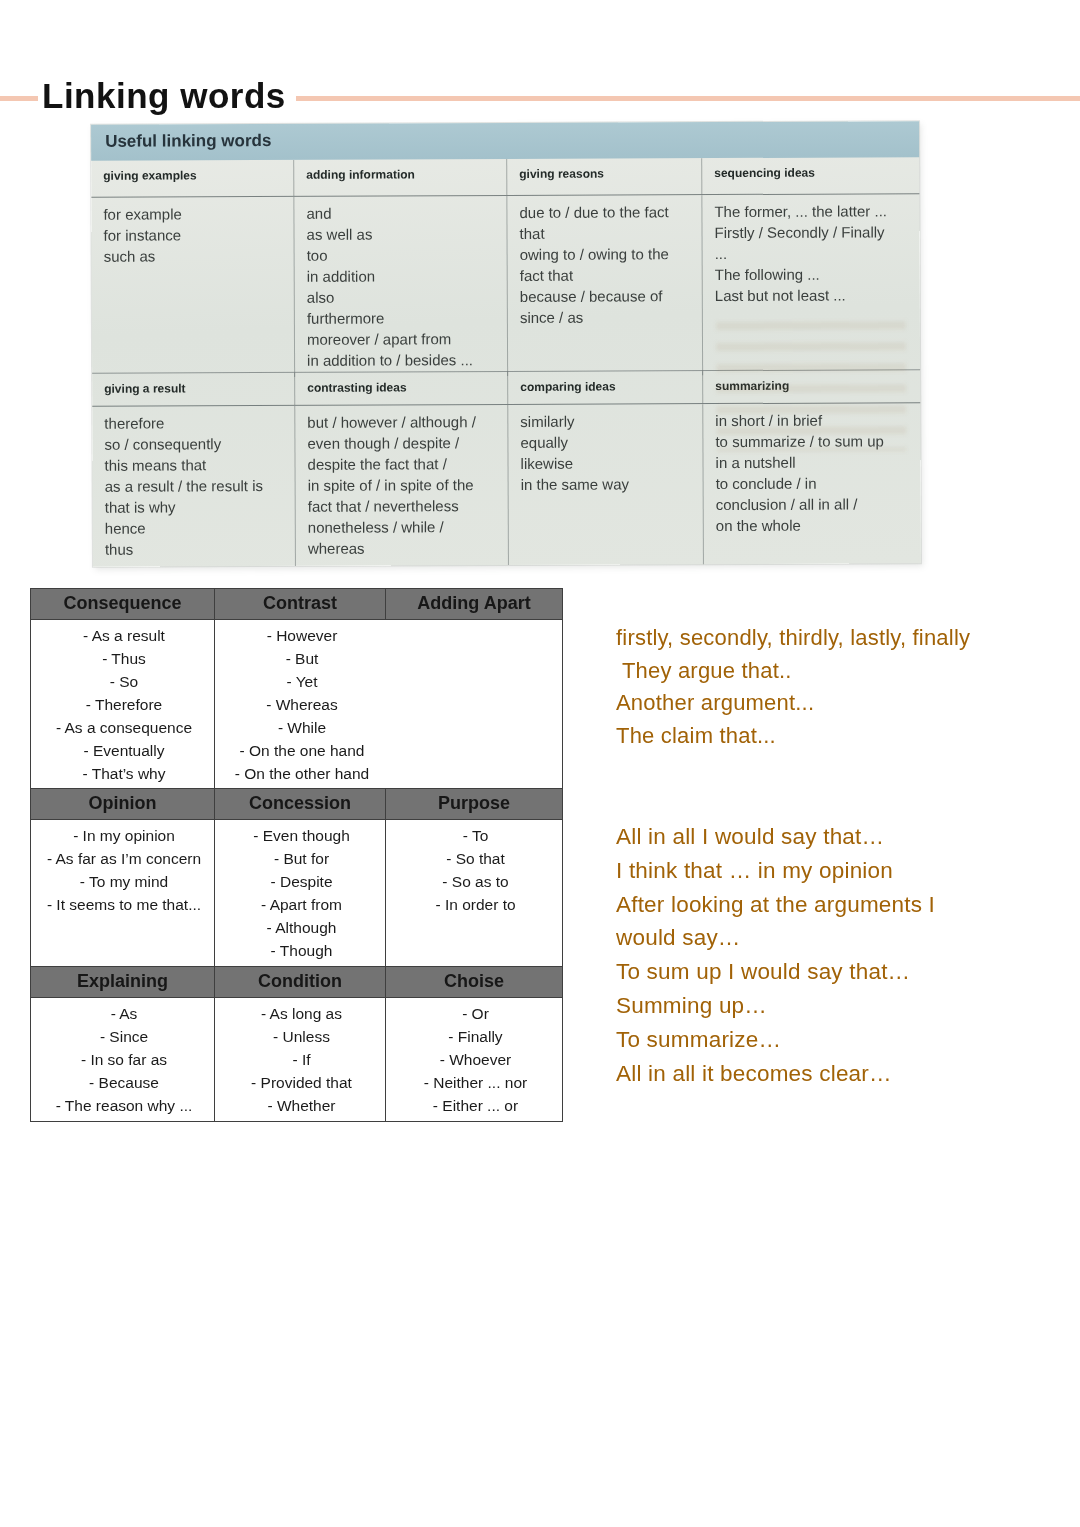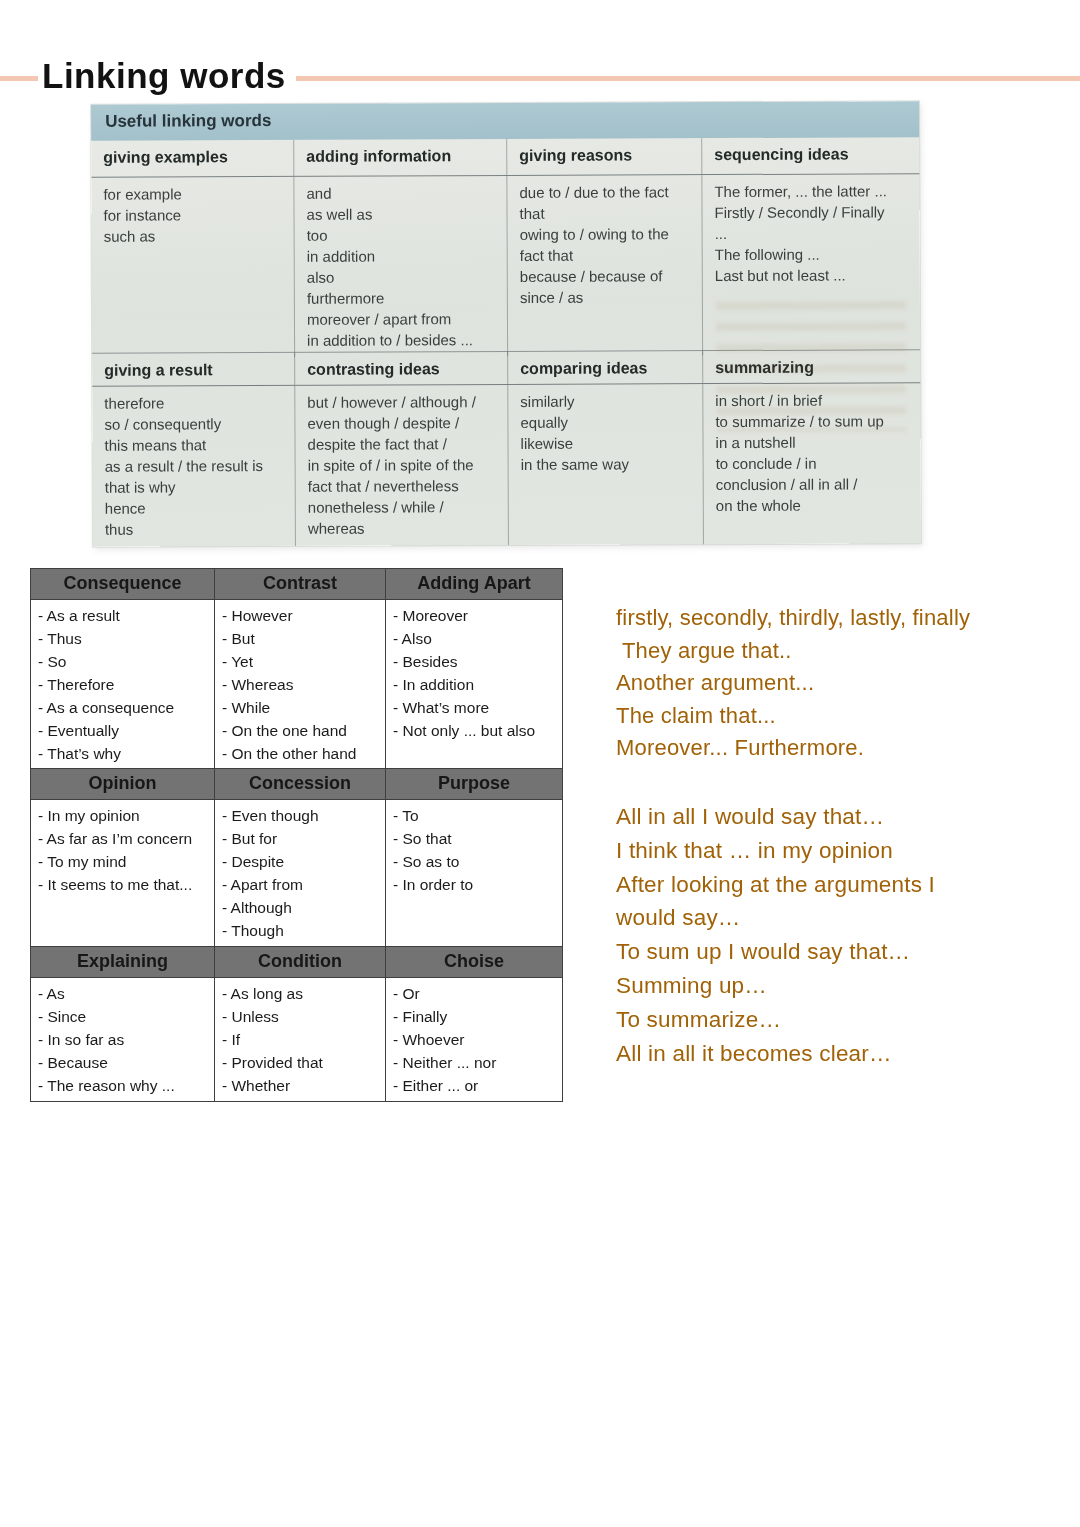--- a/index.html
+++ b/index.html
@@ -5,7 +5,7 @@
   * { margin:0; padding:0; box-sizing:border-box; }
   html,body { background:#ffffff; }
   body { font-family:"Liberation Sans", sans-serif; }
-  .page { position:relative; width:1080px; height:1138px; background:#ffffff; overflow:hidden; }
+  .page { position:relative; width:1080px; height:1138px; background:#ffffff; overflow:hidden;margin-top:20px; }
 
   
   .accent-line { position:absolute; left:0; right:0; top:76px; height:5px; background:#f4c7b2; }

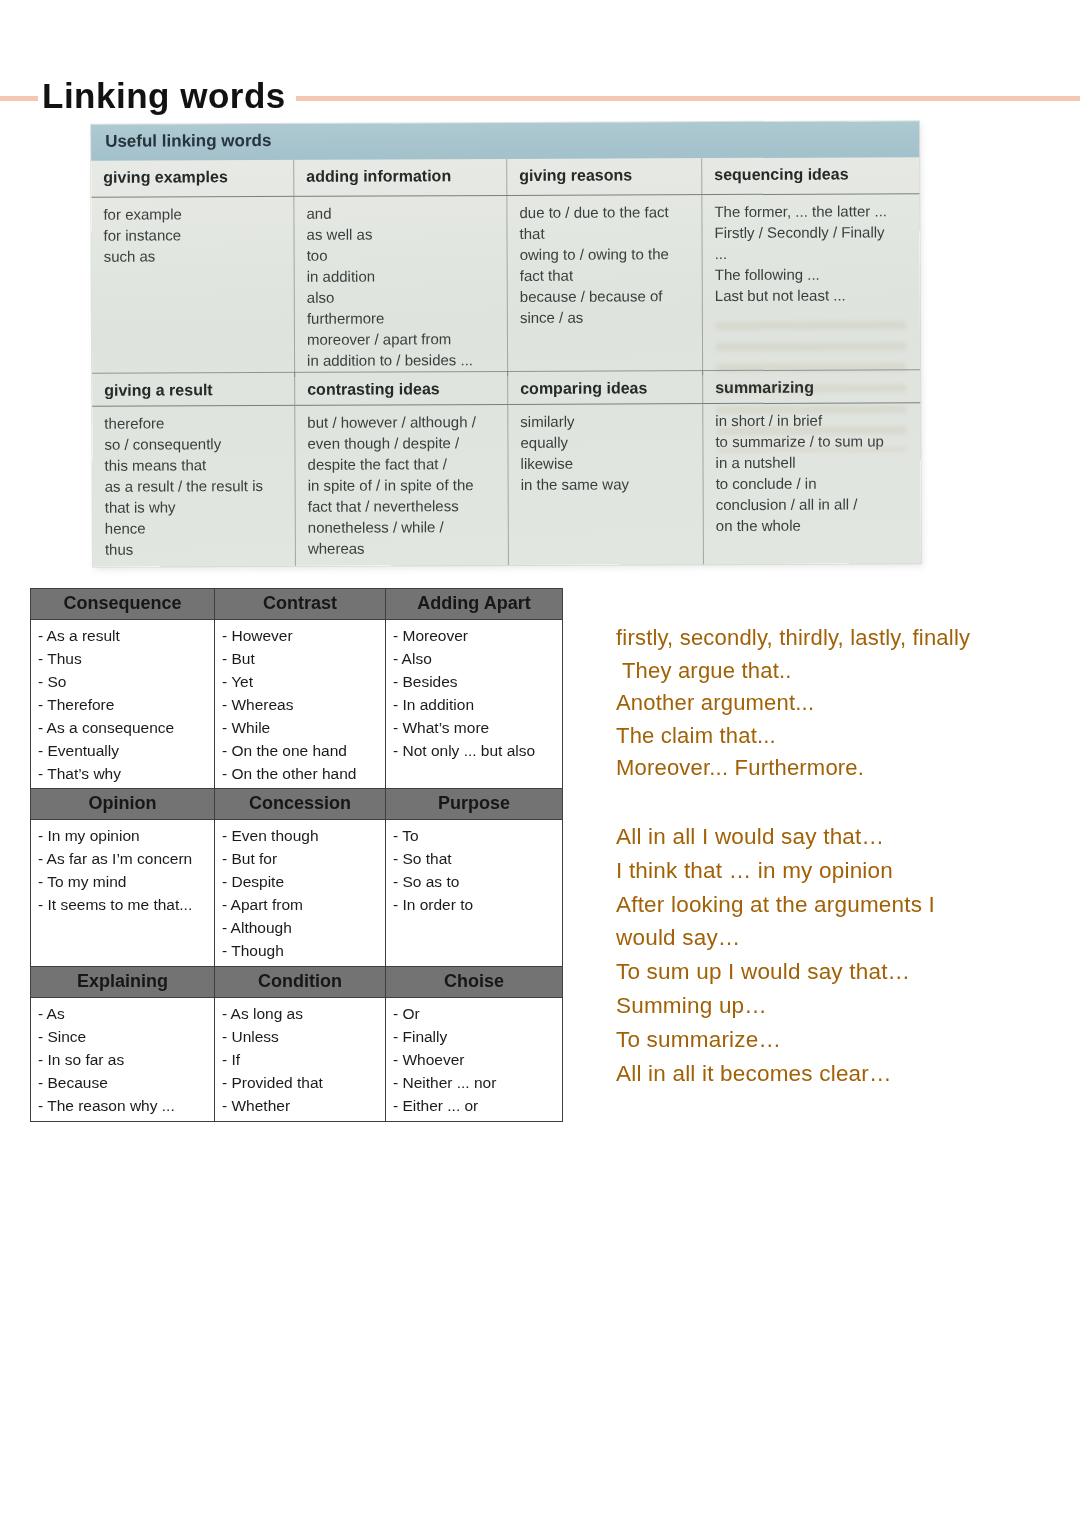--- a/index.html
+++ b/index.html
@@ -23,7 +23,7 @@
              border-bottom:1px solid rgba(75,85,87,.7); }
   .sec1 .ph-head { height:37px; }
   .sec2 .ph-head { height:34px; border-top:1px solid rgba(75,85,87,.55); }
-  .ph-head > div { padding:8px 0 0 12px; font-size:16px; font-weight:bold; color:#232a28;
+  .ph-head > div { padding:8px 0 0 12px; font-size:12px; font-weight:bold; color:#232a28;
                    border-right:1px solid rgba(95,105,105,.5); }
   .ph-head > div:last-child, .ph-body > div:last-child { border-right:none; }
   .ph-body { display:grid; grid-template-columns:203px 213px 195px 217px; }

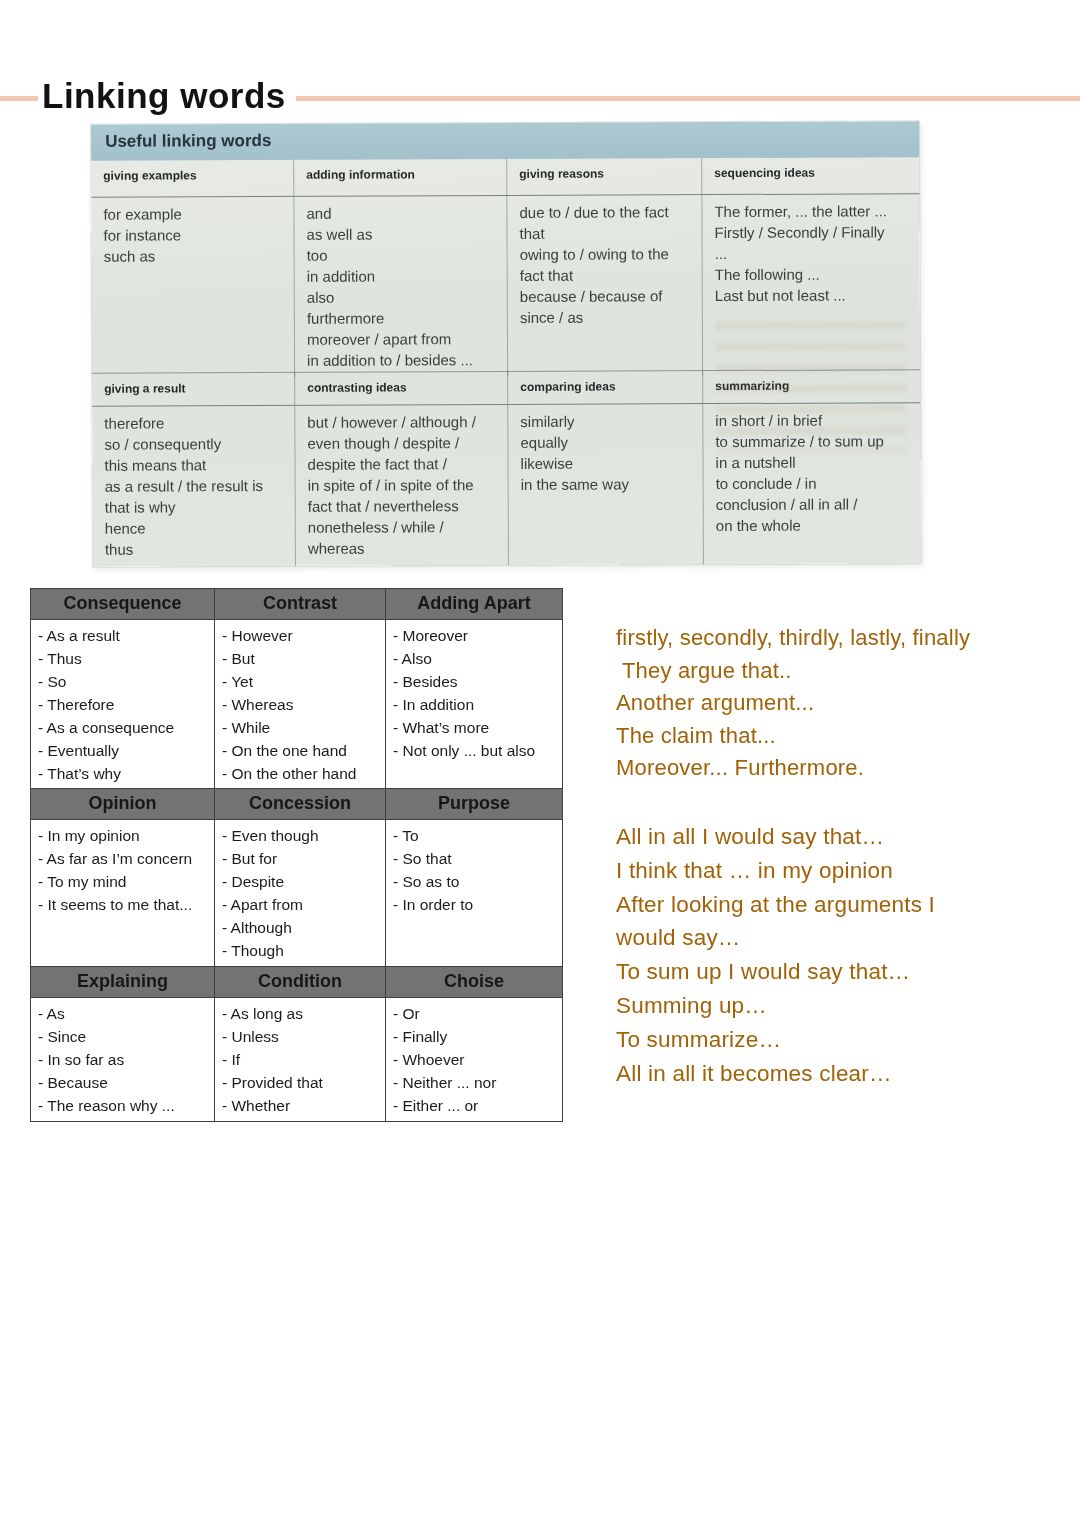--- a/index.html
+++ b/index.html
@@ -43,7 +43,7 @@
                    color:#171717; border-right:1px solid #3f3f3f; }
   .gt-head > div:last-child, .gt-body > div:last-child { border-right:none; }
   .gt-body { display:grid; grid-template-columns:184px 171px 176px; }
-  .gt-body > div { padding:4px 4px 4px 7px; border-right:1px solid #3f3f3f; }
+  .gt-body > div { padding:4px 4px 4px 7px; border-right:1px solid #3f3f3f;text-align:center; }
   .gt-line { font-size:15.5px; line-height:23px; color:#1b1b1b; white-space:pre; }
   #grid-0 { top:568px; } #grid-0 .gt-body{ min-height:162px; }
   #grid-1 { top:768px; } #grid-1 .gt-body{ min-height:141px; }

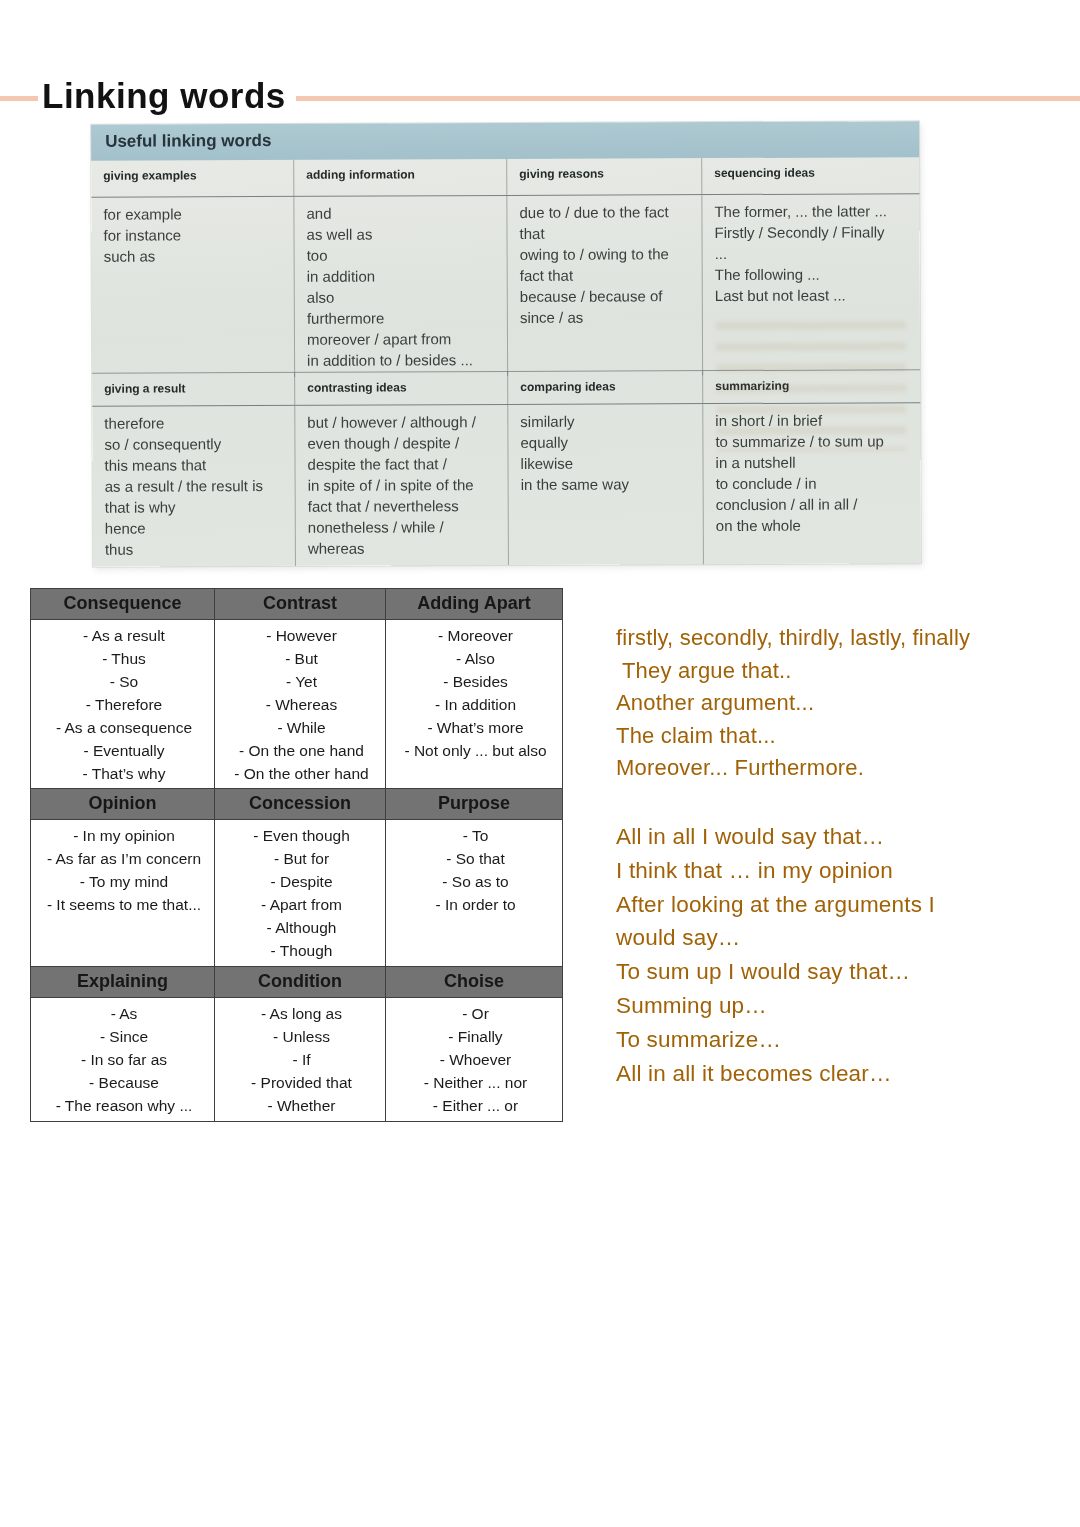--- a/index.html
+++ b/index.html
@@ -180,14 +180,6 @@
           <div class="gt-line">- On the one hand</div>
           <div class="gt-line">- On the other hand</div>
         </div>
-      <div>
-          <div class="gt-line">- Moreover</div>
-          <div class="gt-line">- Also</div>
-          <div class="gt-line">- Besides</div>
-          <div class="gt-line">- In addition</div>
-          <div class="gt-line">- What’s more</div>
-          <div class="gt-line">- Not only ... but also</div>
-        </div>
     </div>
   </div>
 

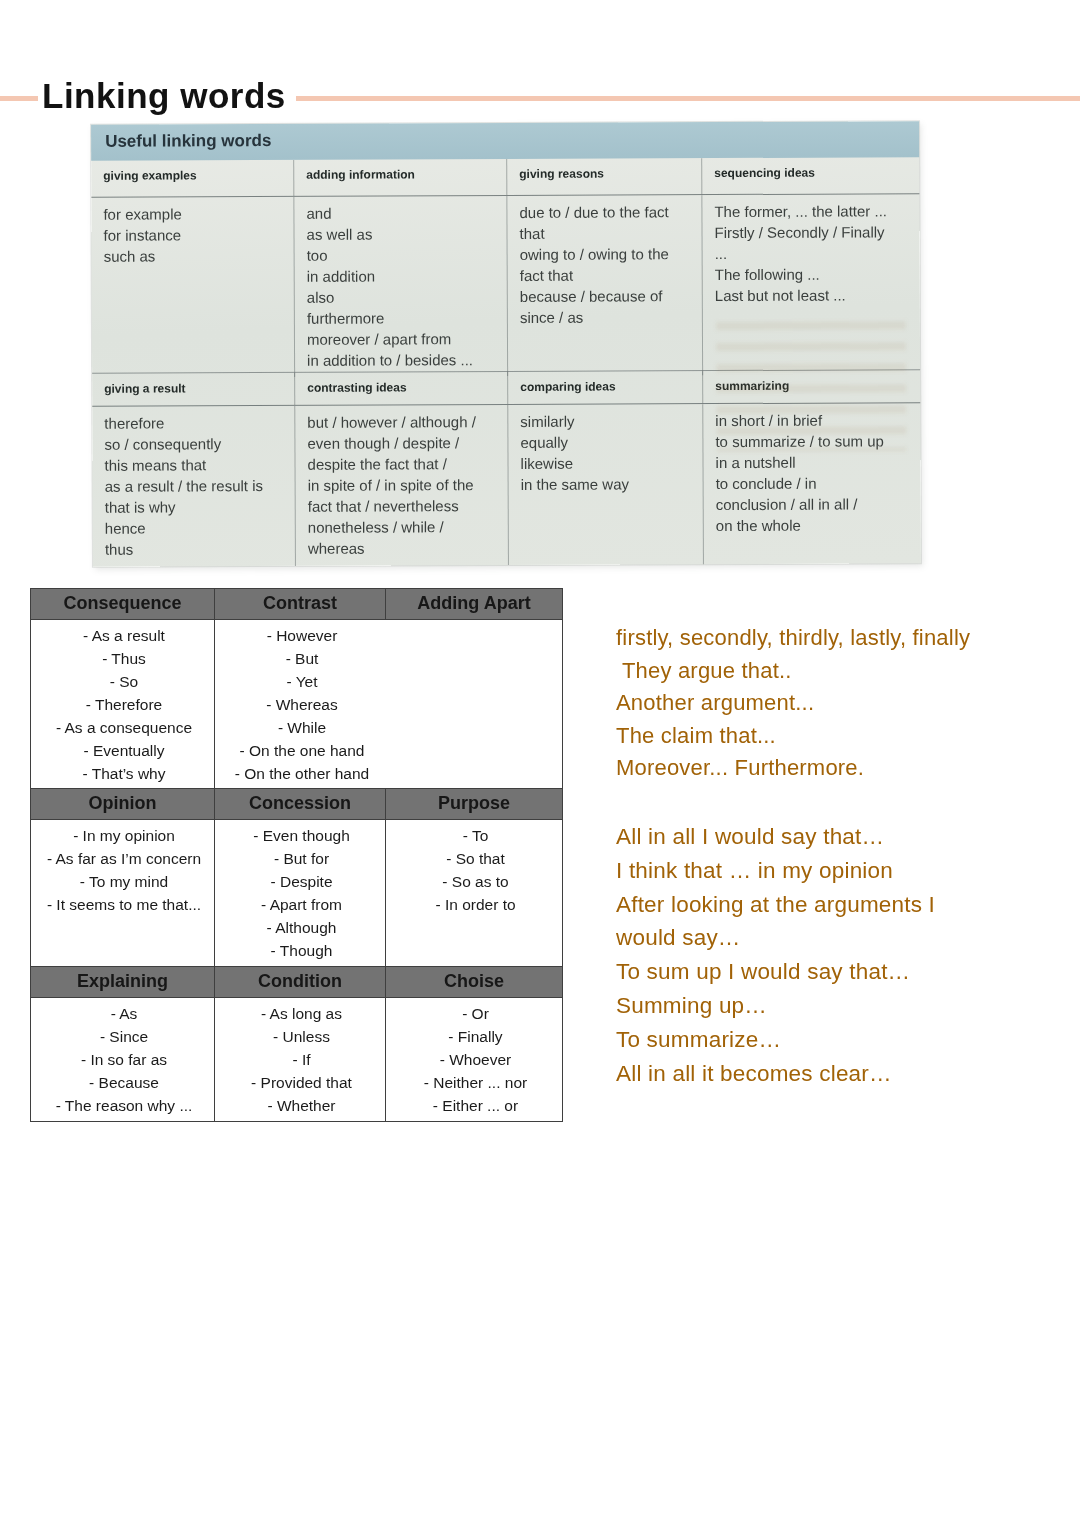--- a/index.html
+++ b/index.html
@@ -250,7 +250,6 @@
       <div class="note-line"> They argue that..</div>
       <div class="note-line">Another argument...</div>
       <div class="note-line">The claim that...</div>
-      <div class="note-line">Moreover... Furthermore.</div>
     </div>
   <div class="notes" id="notes-1">
 

